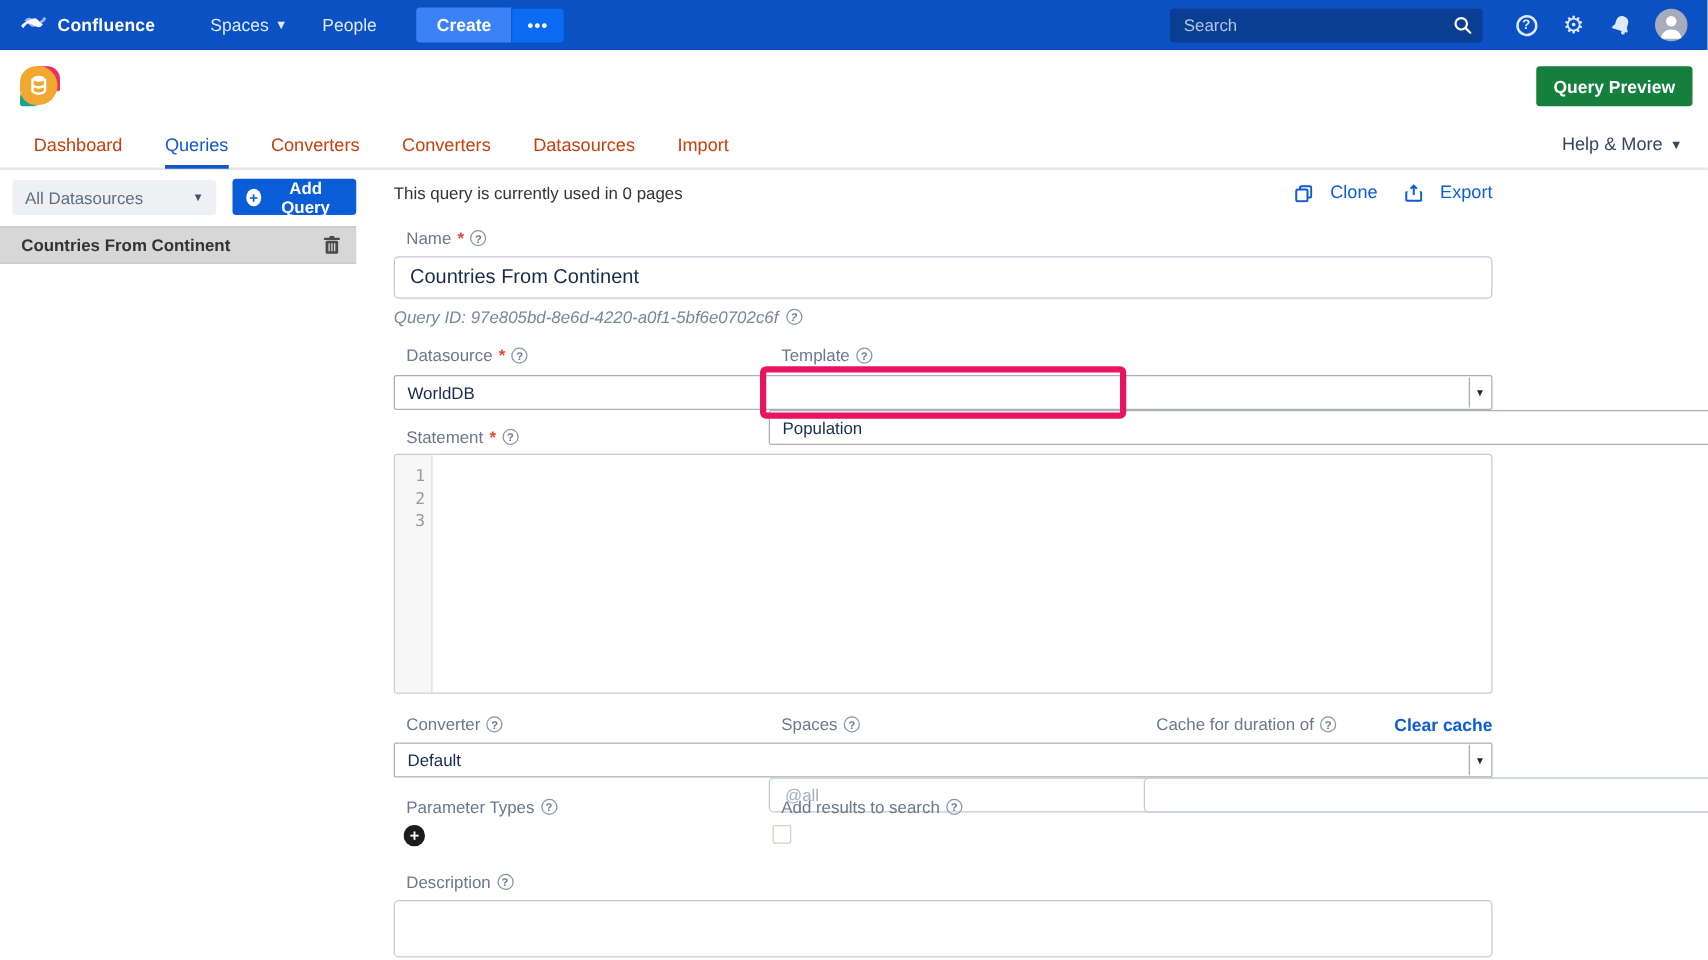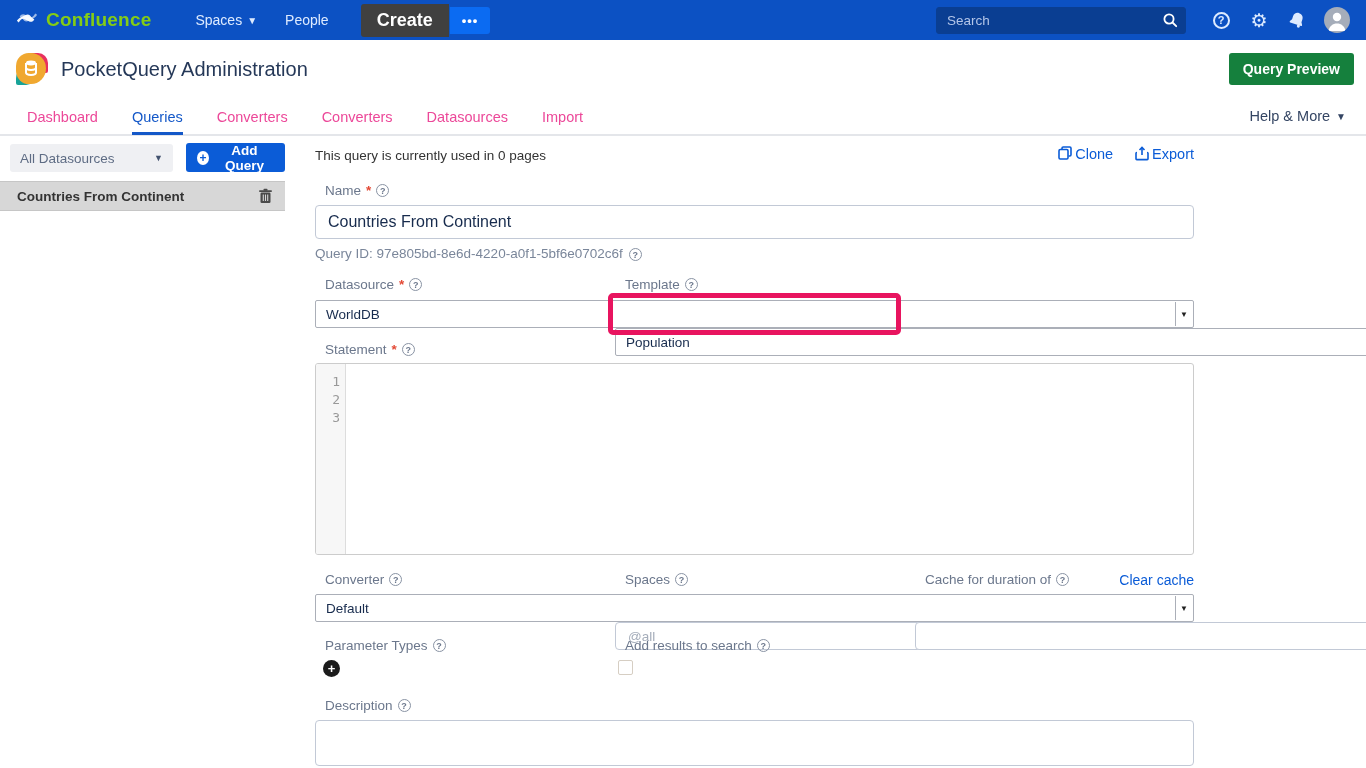--- a/index.html
+++ b/index.html
@@ -11,7 +11,7 @@
     background:#0C51C3; display:flex; align-items:center; color:#fff; }
   .nav-left { display:flex; align-items:center; padding-left:16px; }
   .brand { display:flex; align-items:center; gap:8px; margin-right:30px; }
-  .brand-name { font-size:19px; font-weight:700; color:#84cc16; letter-spacing:.2px; }
+  .brand-name { font-size:14px; font-weight:700; color:#ffffff; letter-spacing:.2px; }
   .nav-item { color:#DEEBFF; font-size:14px; margin:0 14px; display:flex; align-items:center; gap:5px; cursor:pointer; }
   .chev { font-size:10px; color:#DEEBFF; }
   .create-btn { background:#404040; color:#fff; font-size:18px; font-weight:700;

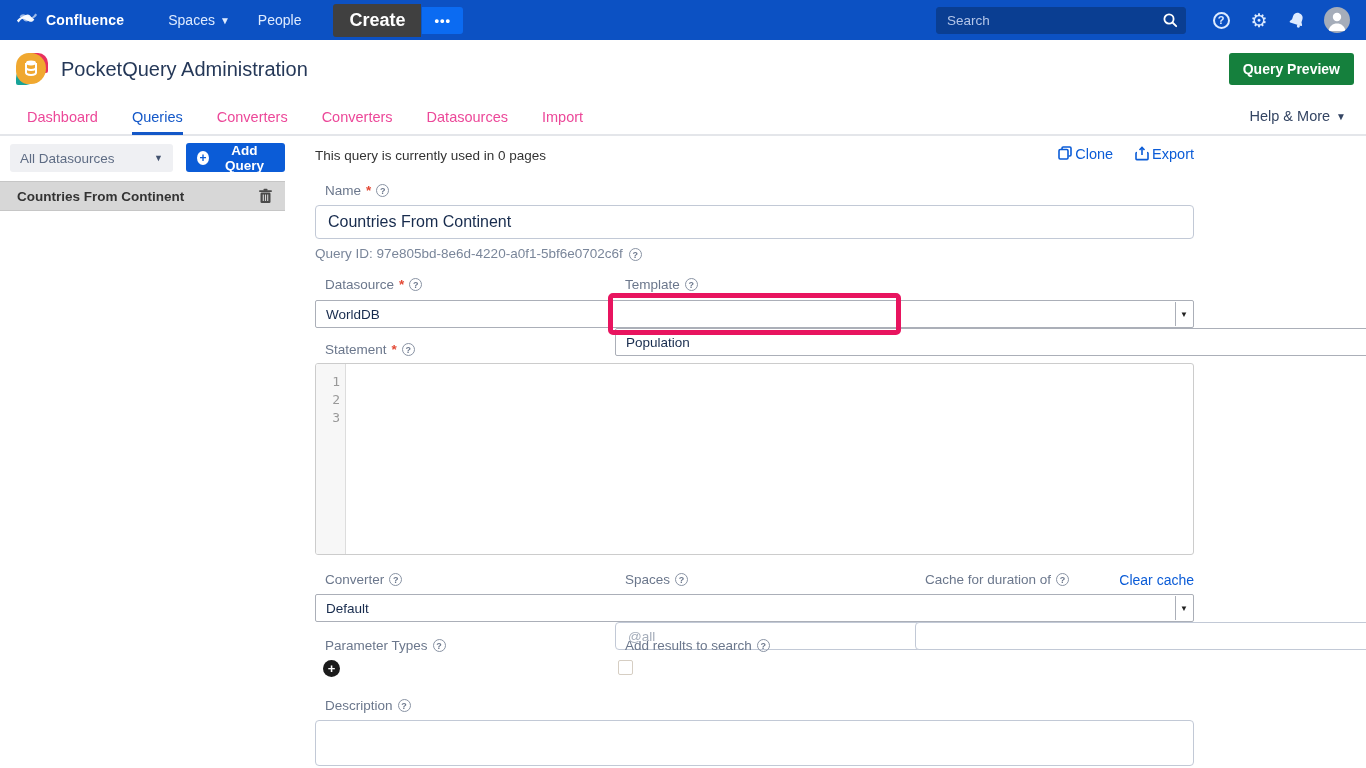--- a/index.html
+++ b/index.html
@@ -14,7 +14,7 @@
   .brand-name { font-size:14px; font-weight:700; color:#ffffff; letter-spacing:.2px; }
   .nav-item { color:#DEEBFF; font-size:14px; margin:0 14px; display:flex; align-items:center; gap:5px; cursor:pointer; }
   .chev { font-size:10px; color:#DEEBFF; }
-  .create-btn { background:#404040; color:#fff; font-size:18px; font-weight:700;
+  .create-btn { background:#3b82f6; color:#fff; font-size:14px; font-weight:700;
     border:none; border-radius:3px 0 0 3px; padding:6px 16px; margin-left:18px; cursor:pointer; }
   .more-btn { background:#0B6BF2; color:#fff; font-size:13px; font-weight:700;
     border:none; border-left:1px solid #0A57C9; border-radius:0 3px 3px 0; padding:6px 12px; cursor:pointer; letter-spacing:1px; }

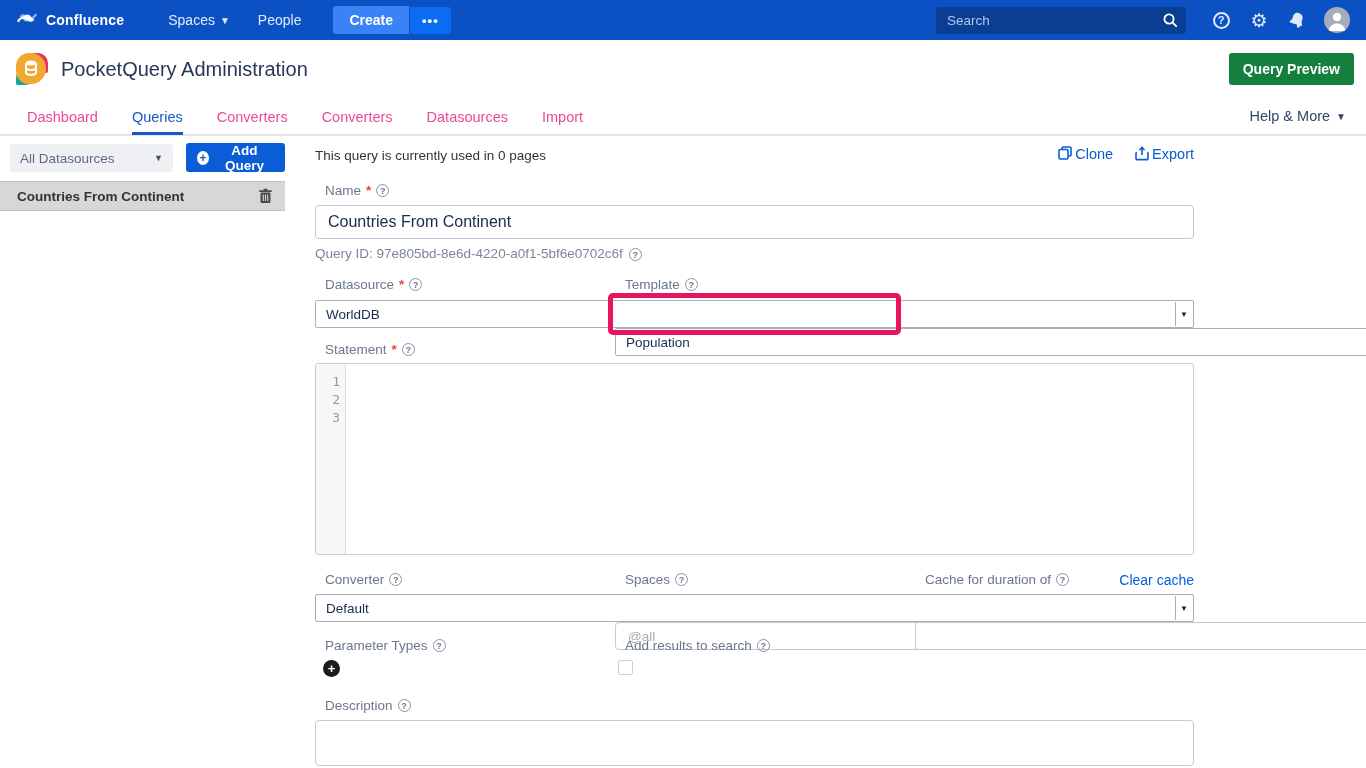--- a/index.html
+++ b/index.html
@@ -193,7 +193,6 @@
         </svg>
     </div>
   </div>
-  <span class="page-title">PocketQuery Administration</span>
   <button class="preview-btn">Query Preview</button>
 </div>
 

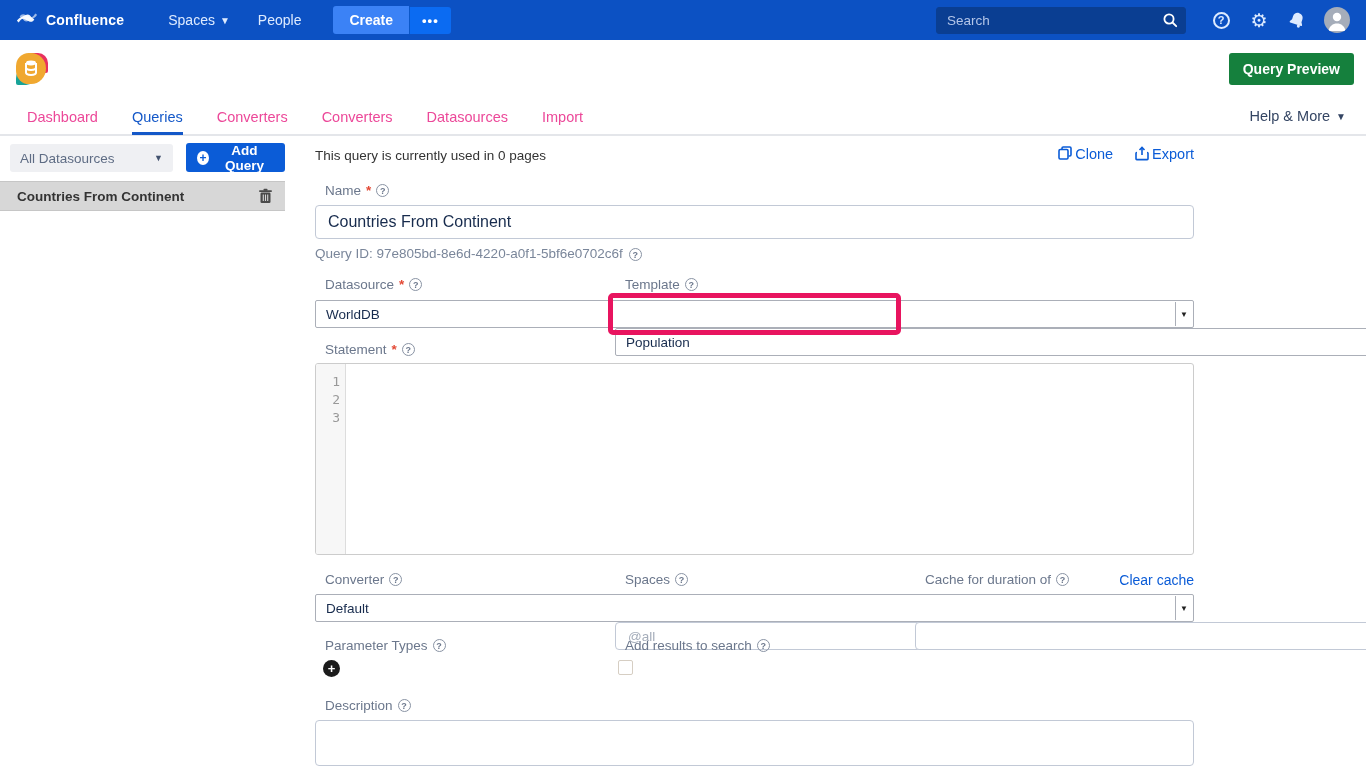--- a/index.html
+++ b/index.html
@@ -49,7 +49,7 @@
   
   .tabbar { position:absolute; left:0; top:98px; width:1366px; height:38px; background:#fff;
     border-bottom:2px solid #E4E6EA; display:flex; align-items:center; padding:0 20px 0 27px; }
-  .tab { font-size:14.5px; color:#ec4899; margin-right:34px; padding:9px 0 7px; cursor:pointer; }
+  .tab { font-size:14.5px; color:#c2410c; margin-right:34px; padding:9px 0 7px; cursor:pointer; }
   .tab.active { color:#1458C8; border-bottom:3px solid #1458C8; margin-bottom:-2px; }
   .helpmore { margin-left:auto; font-size:14.5px; color:#344563; display:flex; align-items:center; gap:6px; cursor:pointer; }
   .helpmore .chev { color:#344563; }

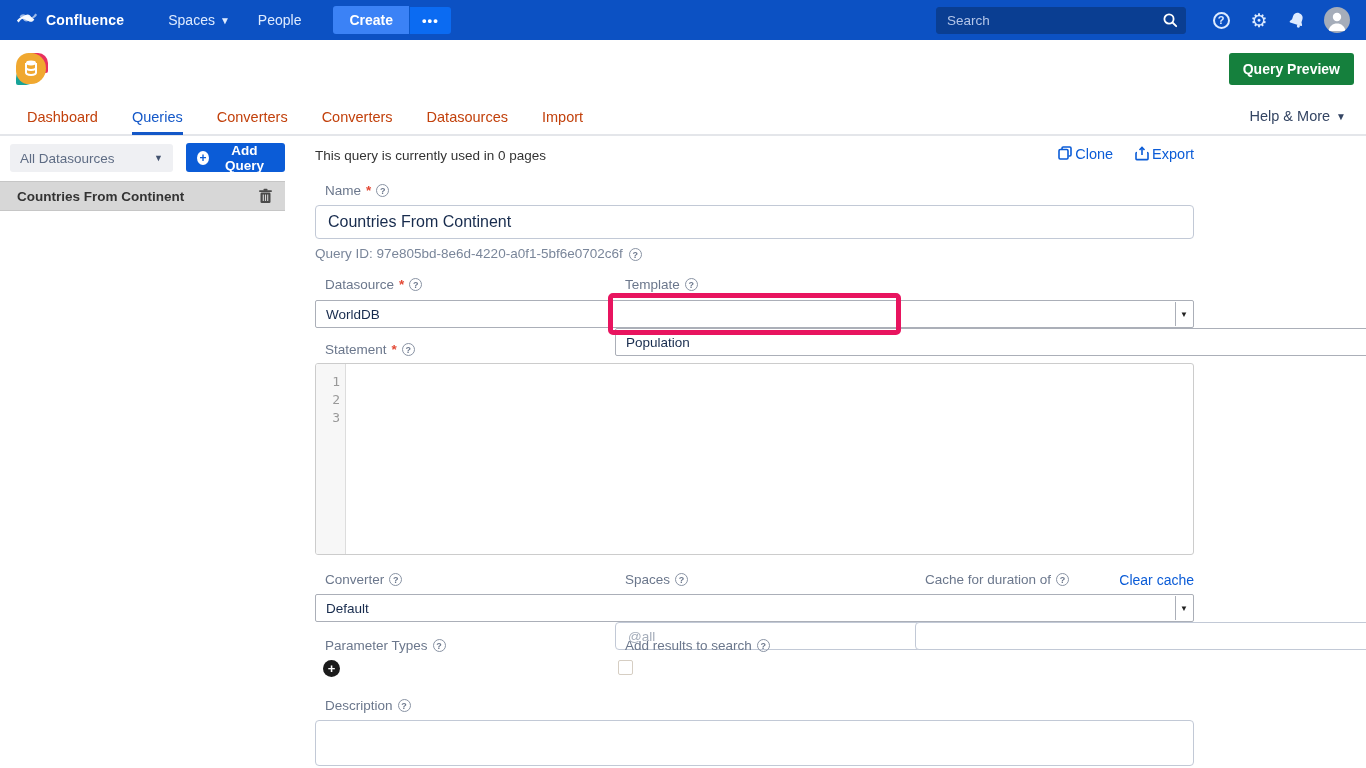--- a/index.html
+++ b/index.html
@@ -80,7 +80,7 @@
 
   .usage { font-size:13.5px; color:#333; }
   .links { position:absolute; right:0; top:0; display:flex; gap:22px; }
-  .blue-link { color:#0B5CD7; font-size:14.5px; text-decoration:none; display:flex; align-items:flex-start; gap:3px; cursor:pointer; }
+  .blue-link { color:#0B5CD7; font-size:14.5px; text-decoration:none; display:flex; align-items:flex-end; gap:14px; cursor:pointer; }
 
   .field-label { font-size:13.5px; color:#6B778C; display:flex; align-items:center; gap:5px;margin-left:10px; }
   .req { color:#E34935; font-weight:700; }

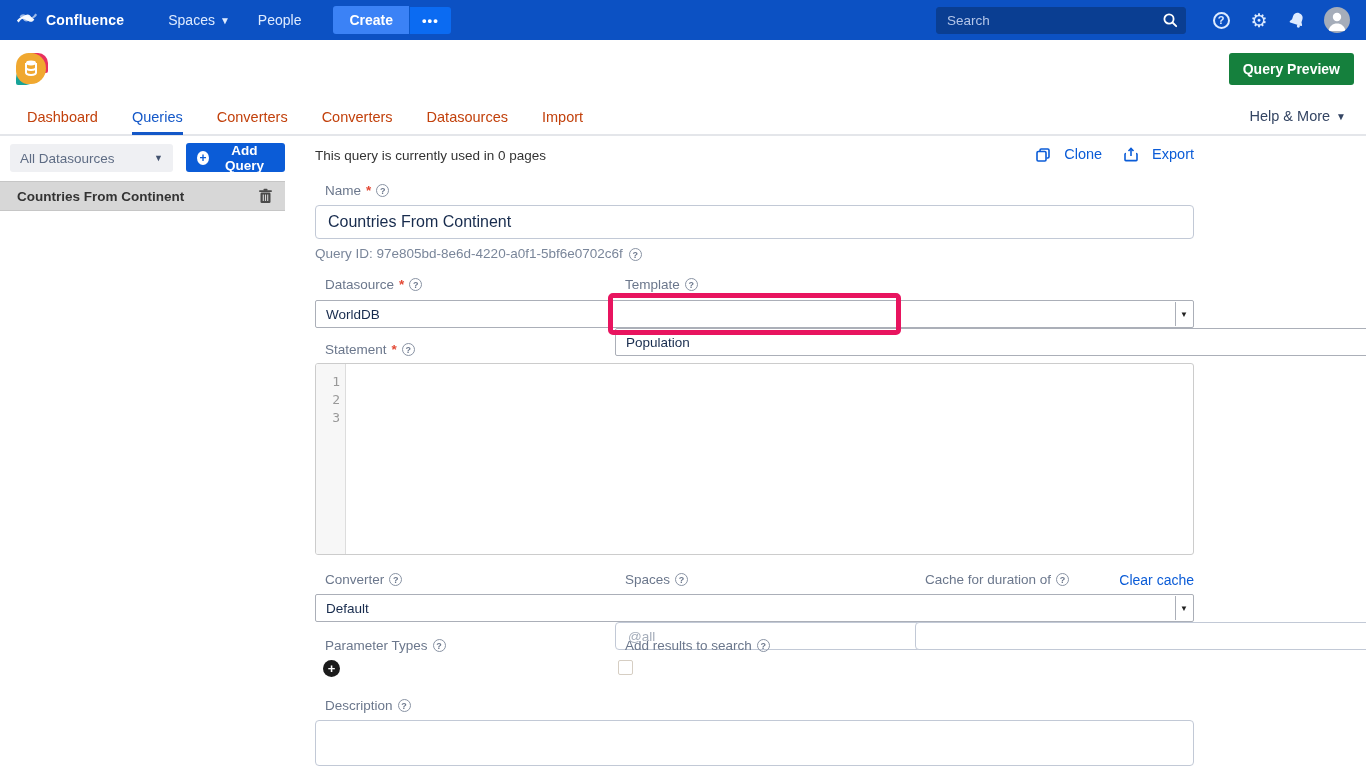--- a/index.html
+++ b/index.html
@@ -94,7 +94,7 @@
   .h28 { height:28px; font-size:13.5px; }
   .text-input::placeholder { color:#A5ADBA; }
 
-  .queryid { font-size:13.5px; color:#7A869A; display:flex; align-items:flex-end; gap:6px; }
+  .queryid { font-size:13.5px; color:#7A869A; display:flex; align-items:center; gap:6px;font-style:italic; }
 
   .select { position:relative; width:100%; height:28px; background:#fff; border:1px solid #ABAFB8;
     border-radius:2px; display:flex; align-items:center; padding:0 26px 0 10px; cursor:pointer; }

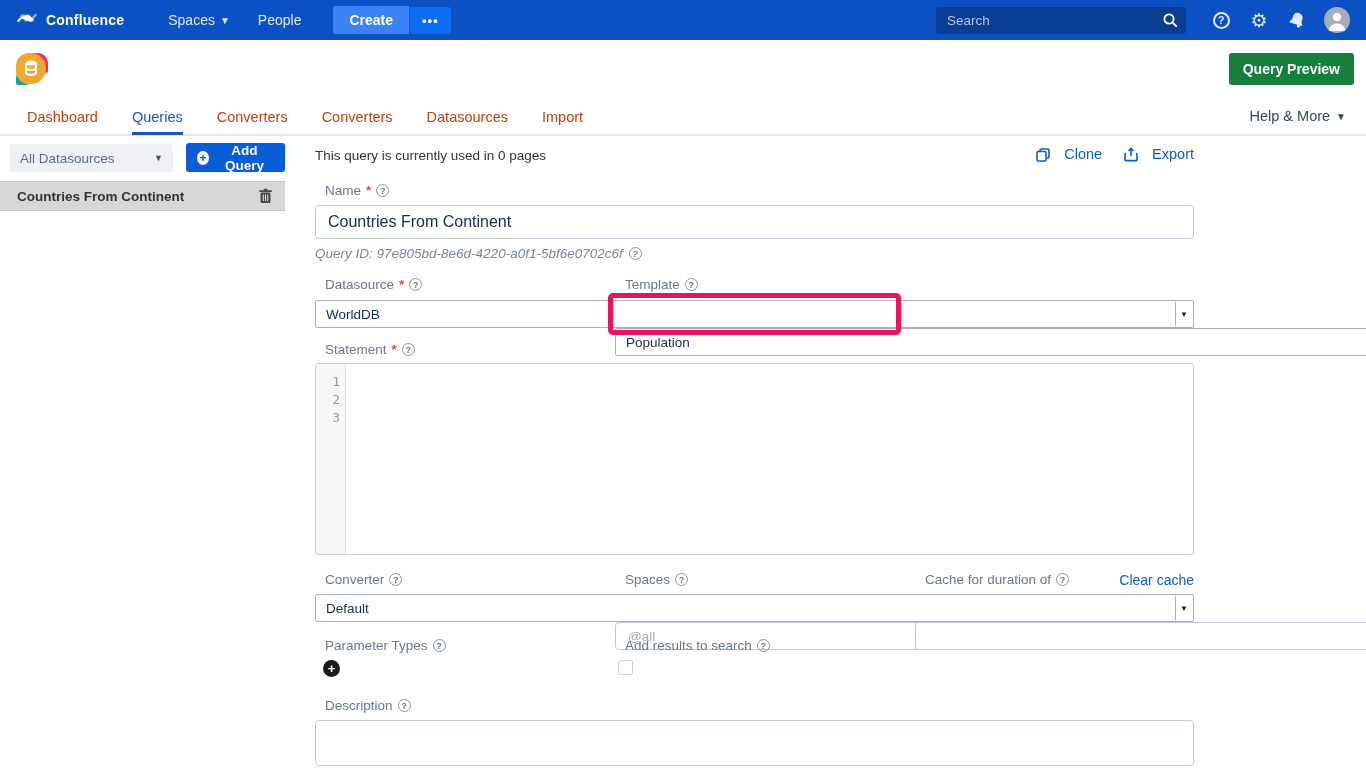--- a/index.html
+++ b/index.html
@@ -116,7 +116,7 @@
     line-height:18px; white-space:pre; }
   .tok-kw { color:#A626A4; }
 
-  .clear-link { position:absolute; right:0; top:0; }
+  .clear-link { position:absolute; right:0; top:0;font-weight:bold; }
 
   .plus-btn { width:17px; height:17px; background:#1b1b1b; color:#fff; border-radius:50%;
     border:none; font-size:13px; font-weight:700; display:flex; align-items:center;

